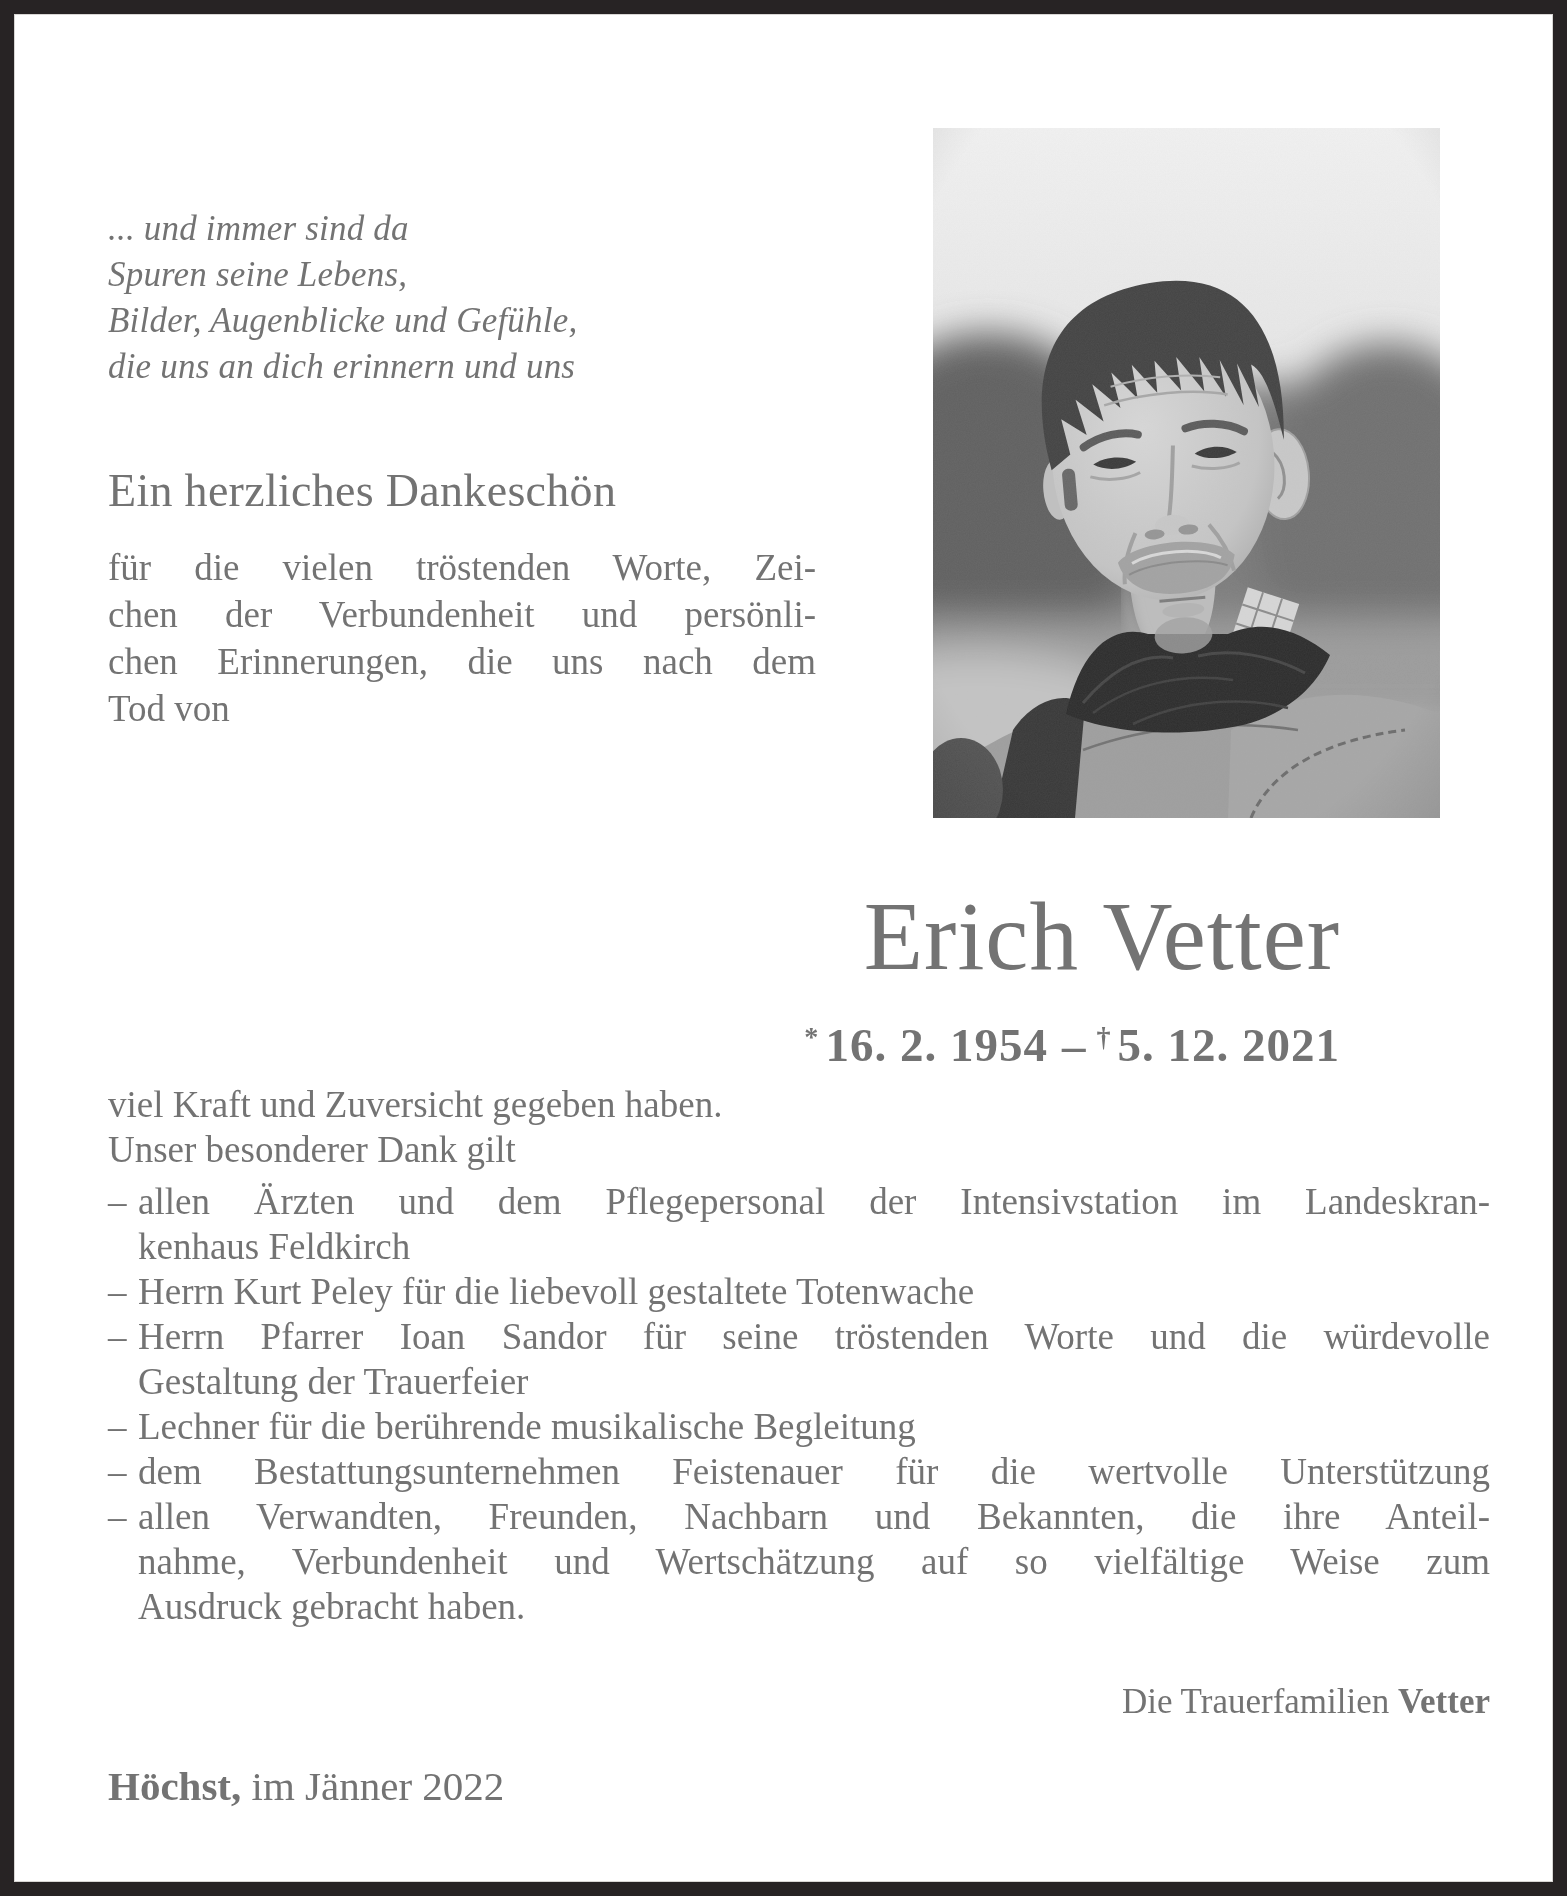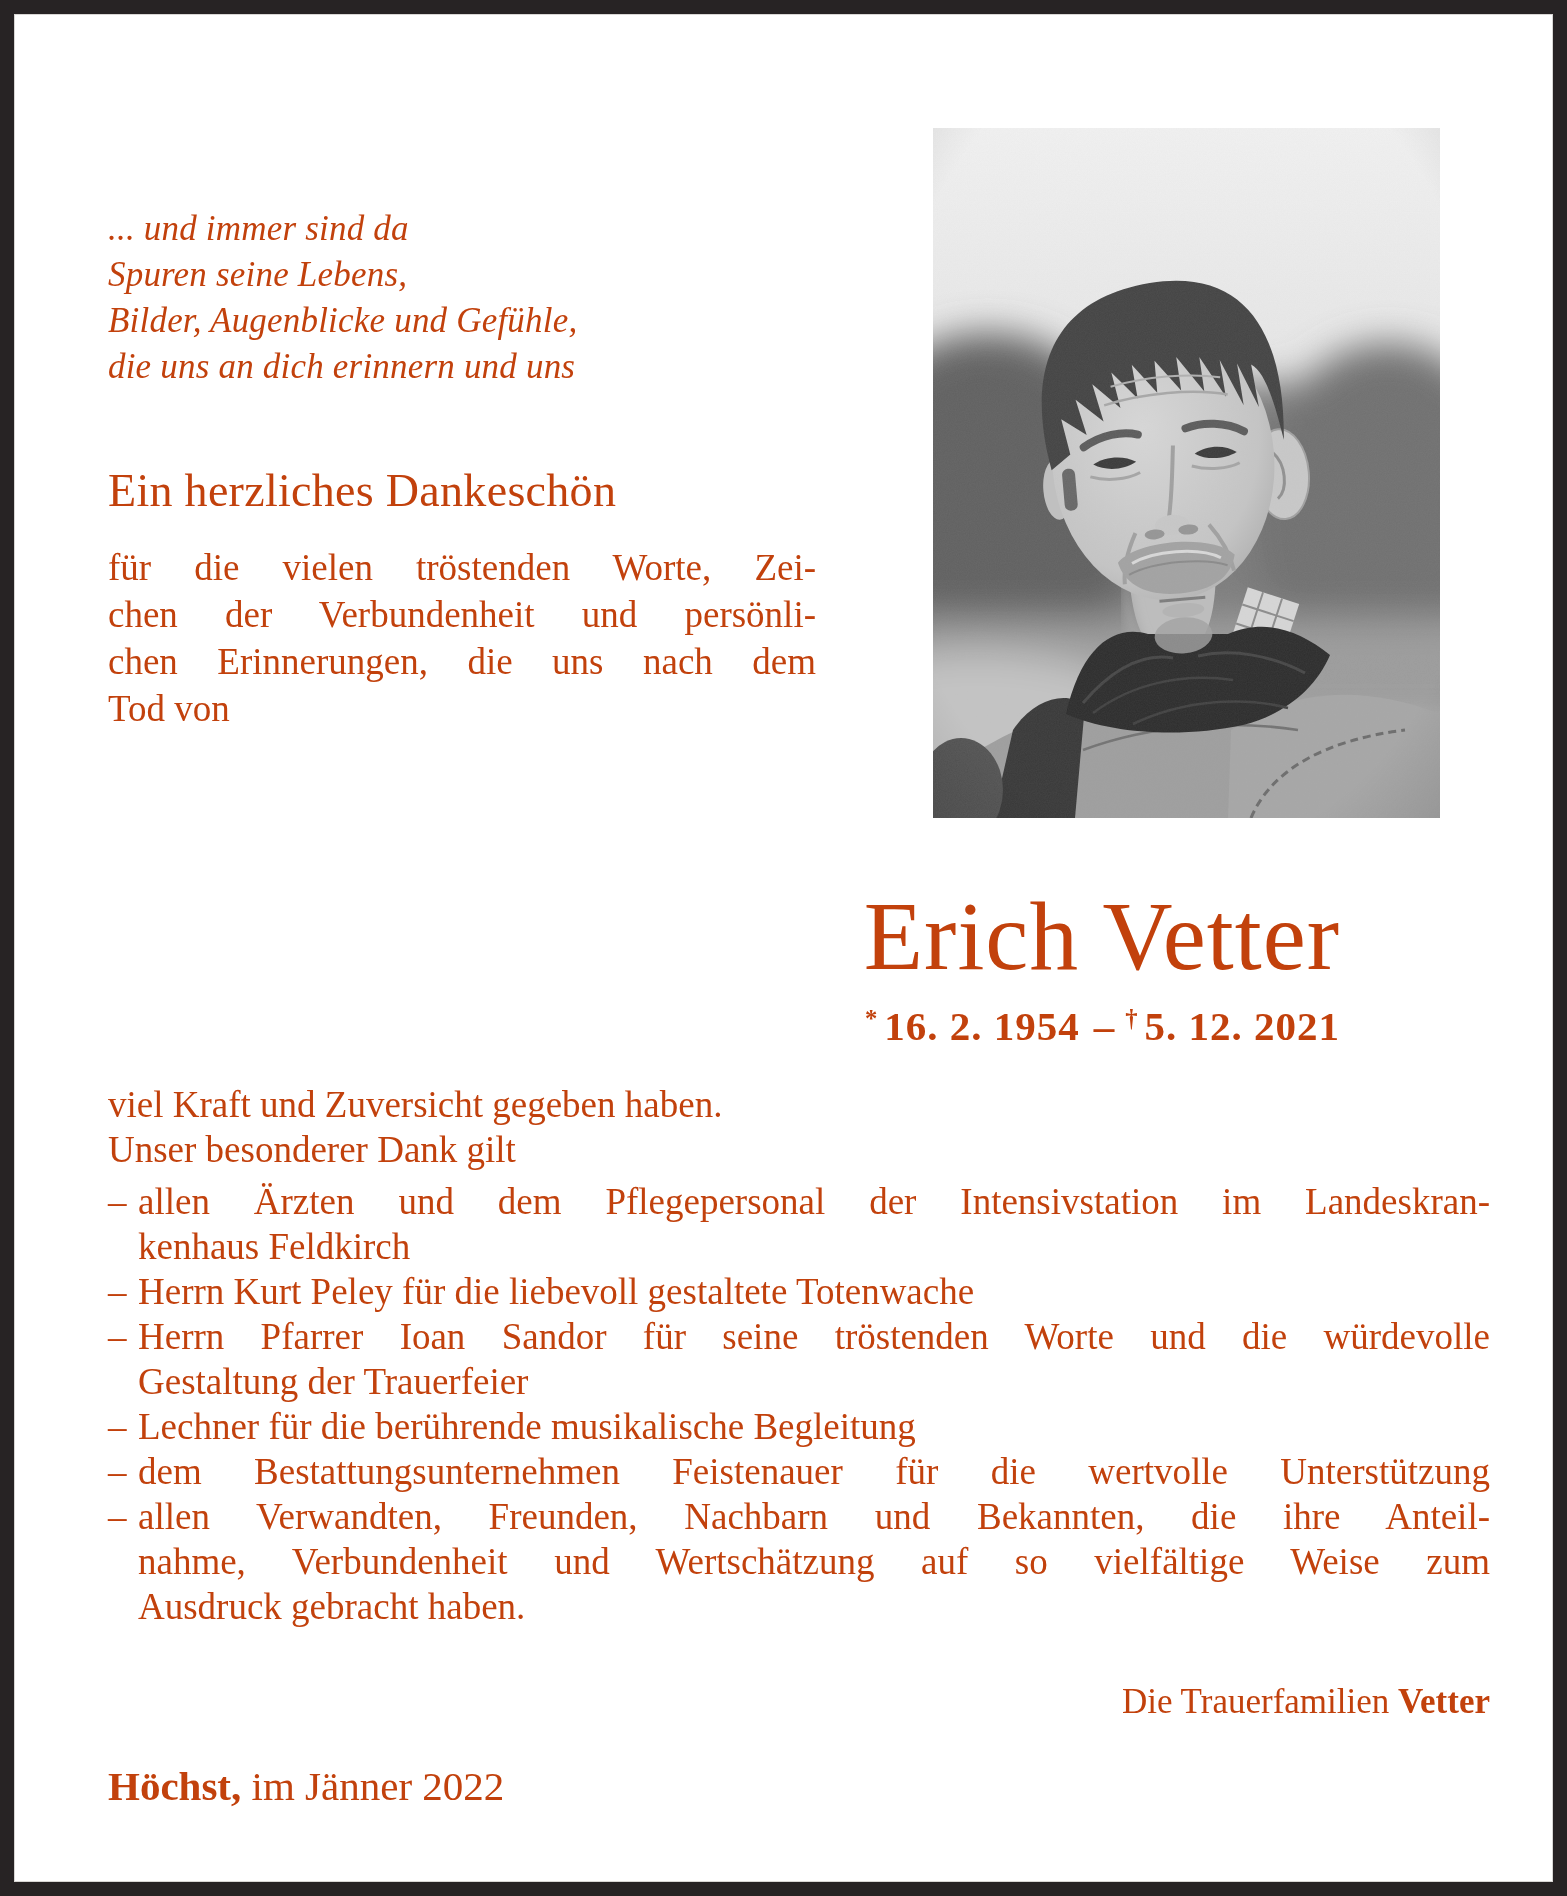--- a/index.html
+++ b/index.html
@@ -10,7 +10,7 @@
     border:14px solid #272324;
     background:#ffffff;
     font-family:"Liberation Serif","DejaVu Serif",serif;
-    color:#c2410c;
+    color:#737373;
     overflow:hidden;
     padding-left:31px;
   }

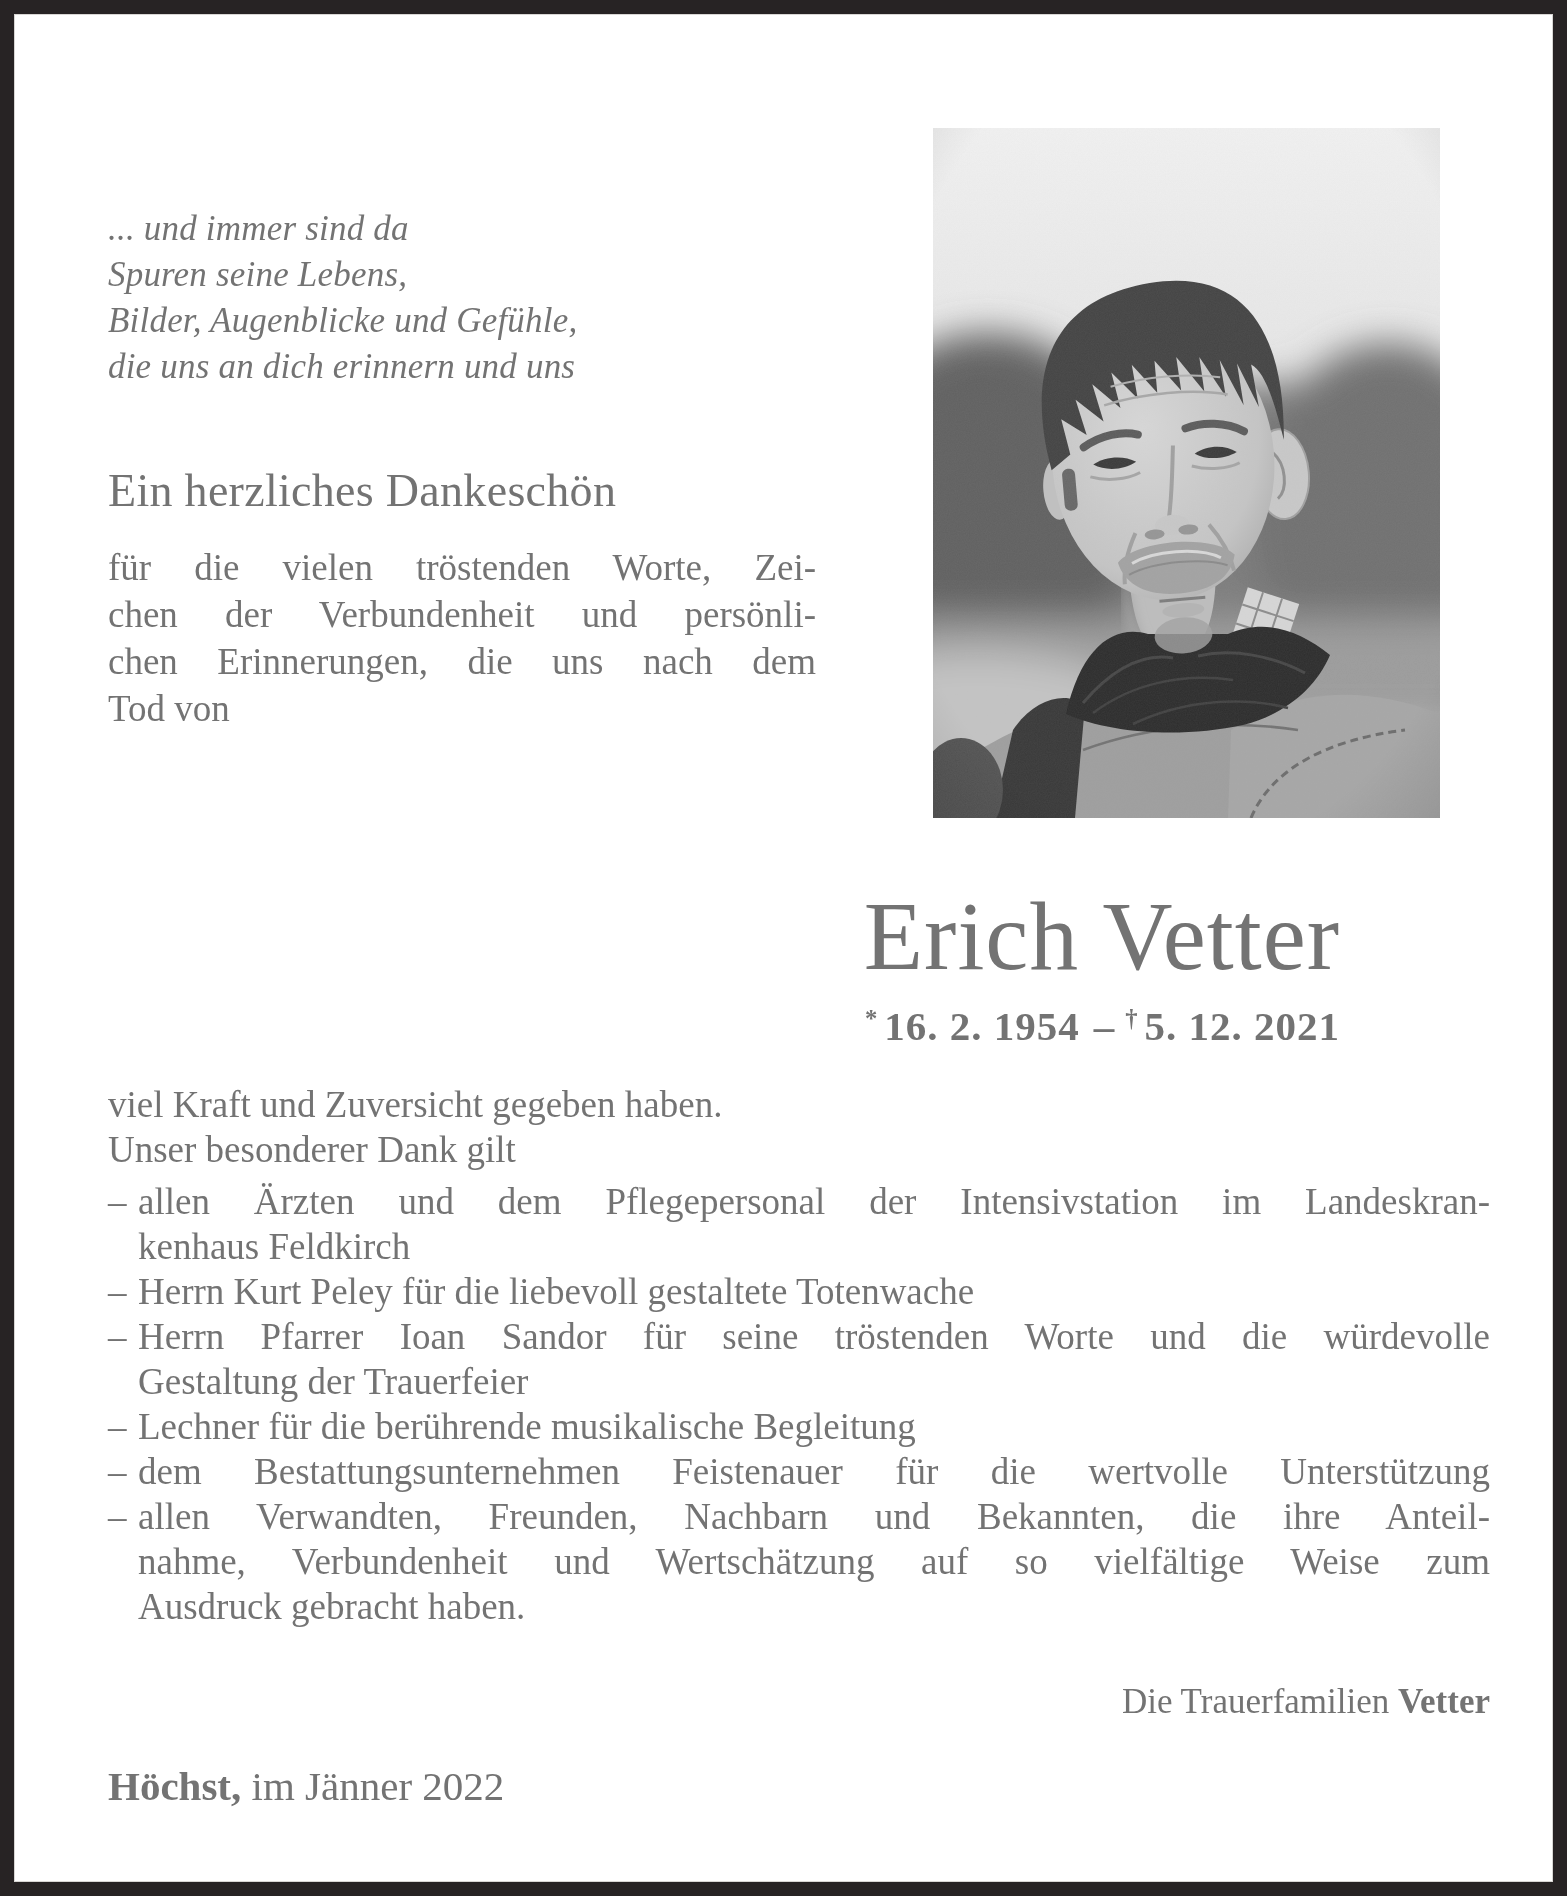--- a/index.html
+++ b/index.html
@@ -46,7 +46,7 @@
     text-align:right;
   }
   .deceased-name{font-size:97px;line-height:102px;letter-spacing:1px;}
-  .dates{font-size:41px;font-weight:bold;margin-top:14px;letter-spacing:1px;}
+  .dates{font-size:47px;font-weight:bold;margin-top:30px;letter-spacing:1px;}
   .sup{font-size:0.60em;vertical-align:0.52em;margin-right:6px;}
   .date-sep{margin:0 10px 0 14px;}
 

